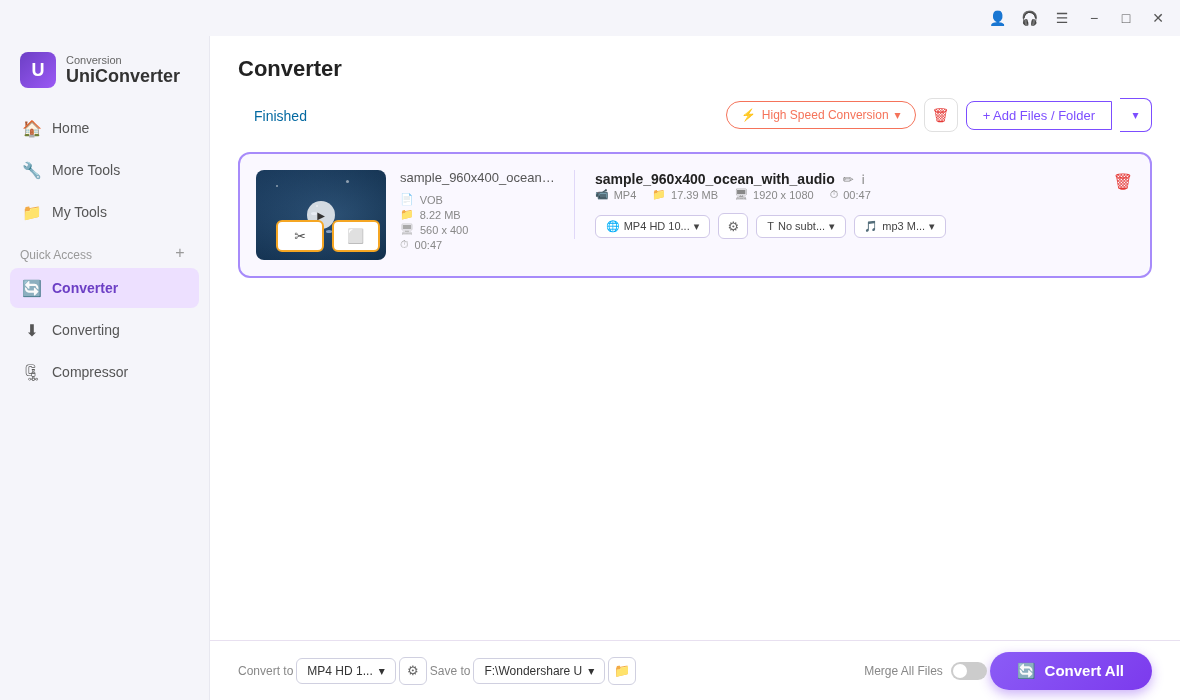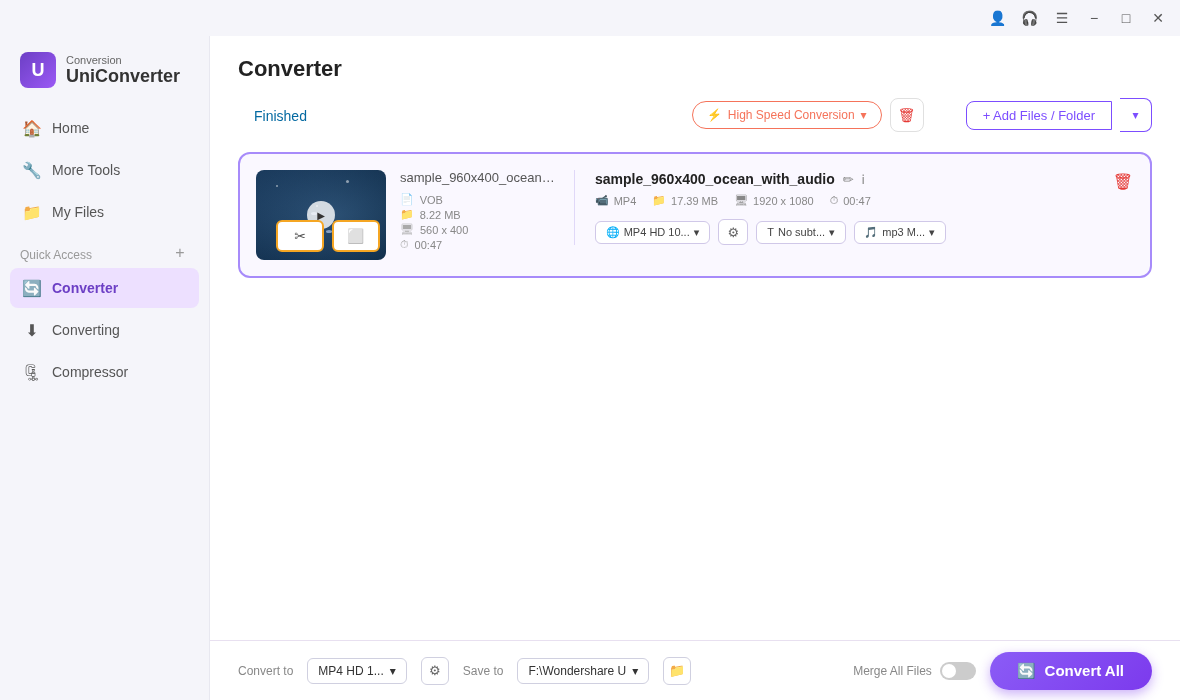--- a/index.html
+++ b/index.html
@@ -165,7 +165,6 @@
       font-size: 13px;
       cursor: pointer;
       font-weight: 500;
-      margin-left: 34px;
     }
     .btn-add-dropdown {
       width: 32px; height: 34px;

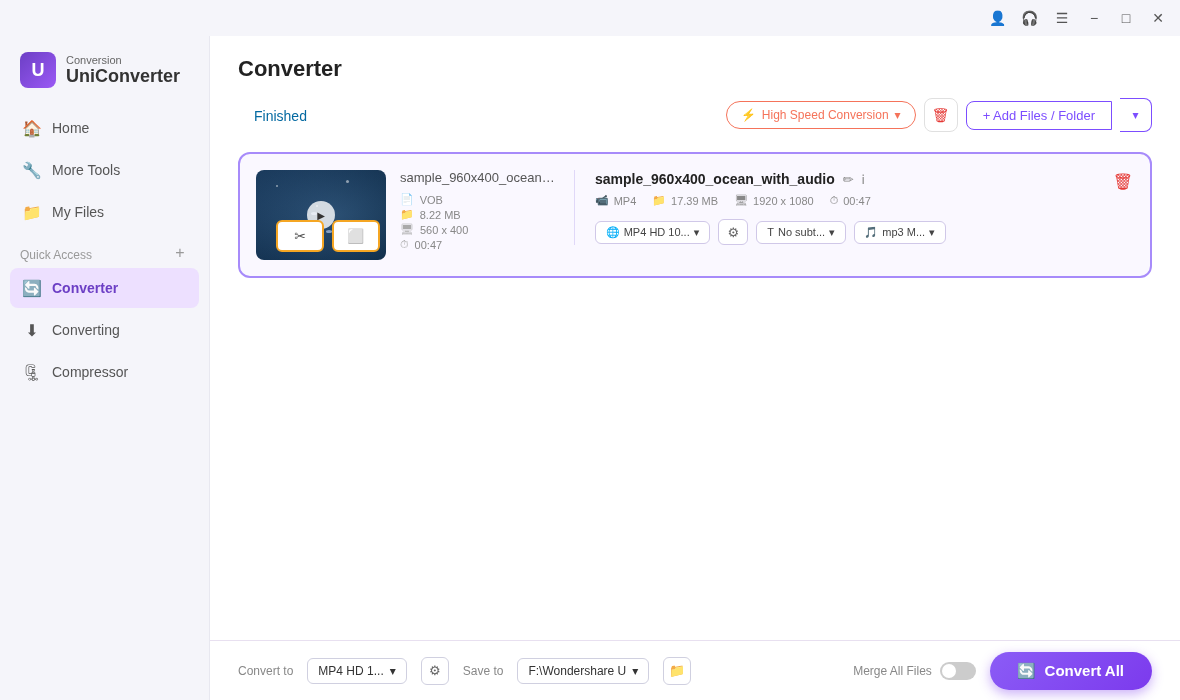--- a/index.html
+++ b/index.html
@@ -279,7 +279,6 @@
     }
     .output-name-row {
       display: flex; align-items: center; gap: 8px;
-      margin-bottom: 6px;
     }
     .output-name {
       font-size: 14px;

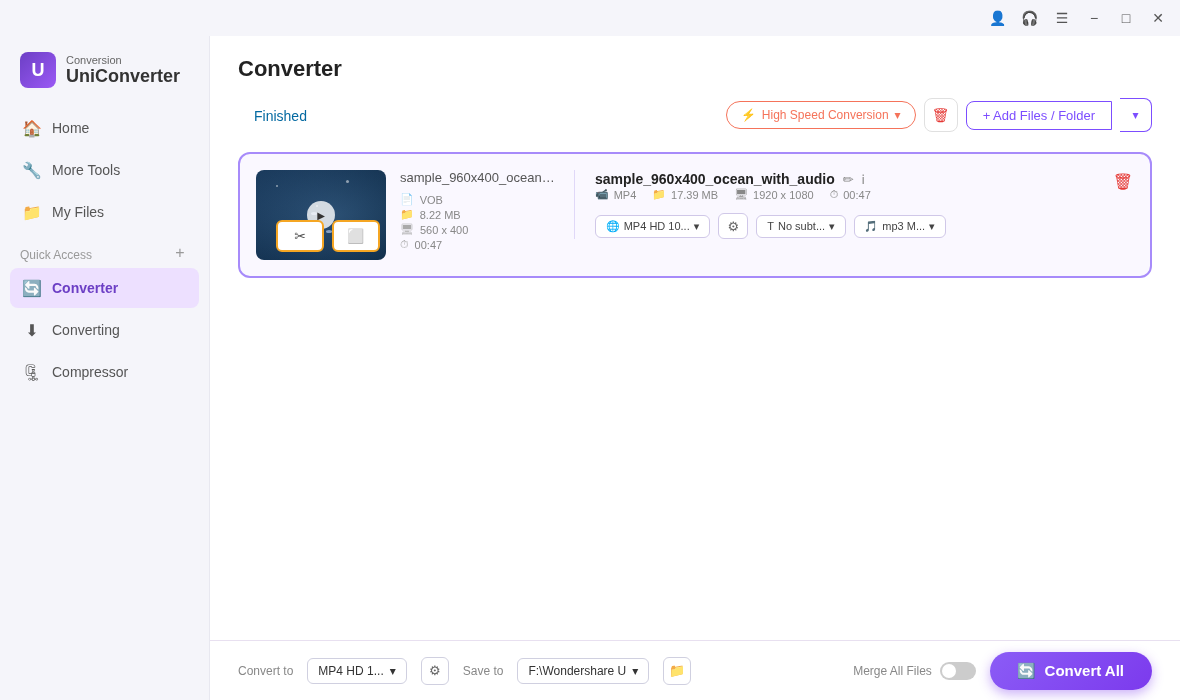--- a/index.html
+++ b/index.html
@@ -435,7 +435,7 @@
       </div>
       <div class="nav-item">
         <span class="nav-icon">📁</span>
-        <span>My Files</span>
+        <span>My Tools</span>
       </div>
     </nav>
 

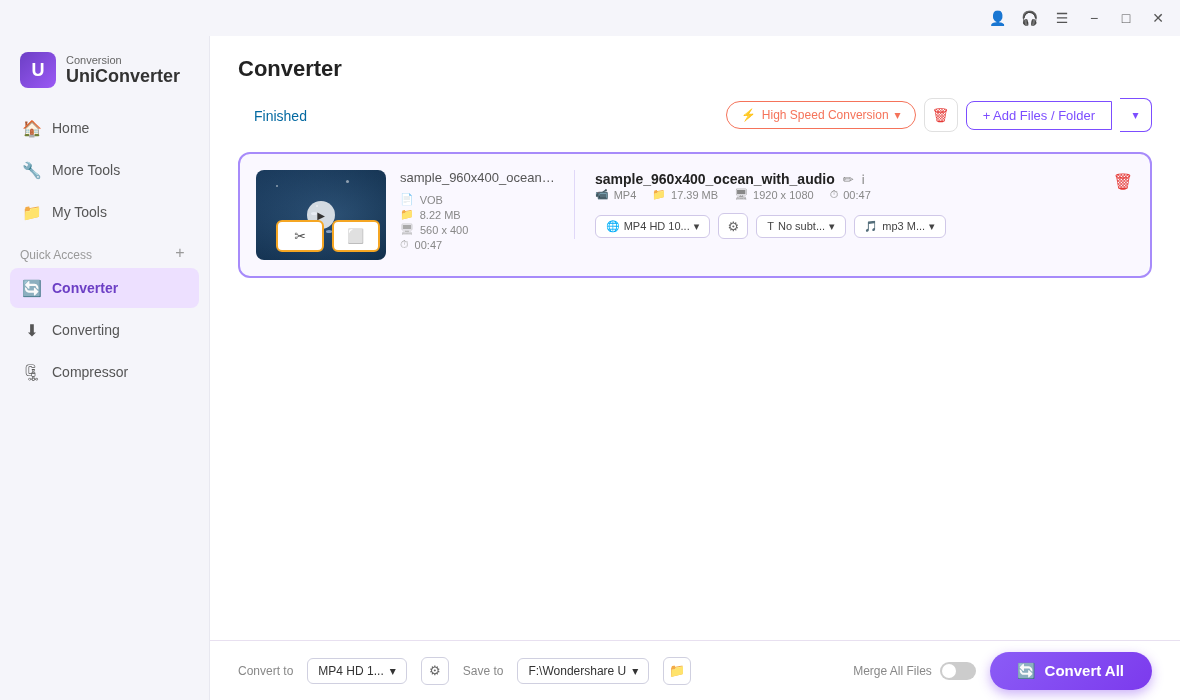--- a/index.html
+++ b/index.html
@@ -340,7 +340,7 @@
       display: flex;
       align-items: center;
       padding: 0 28px;
-      gap: 14px;
+      gap: 3px;
     }
     .bottom-label { font-size: 12px; color: #888; }
     .bottom-select {

